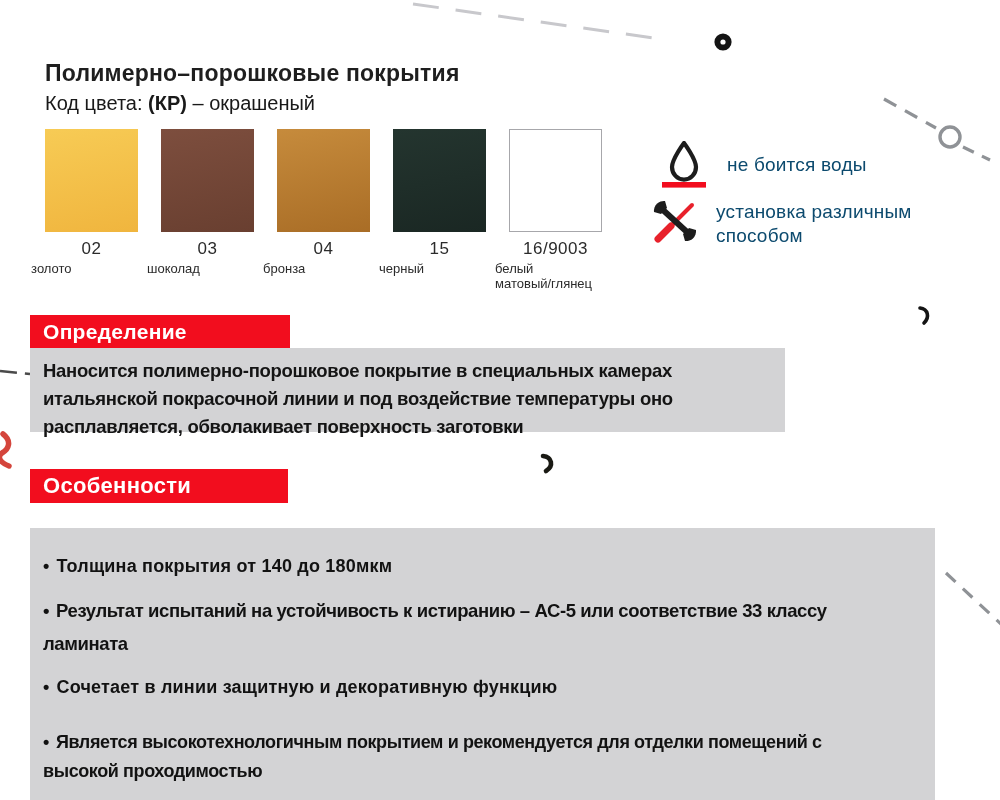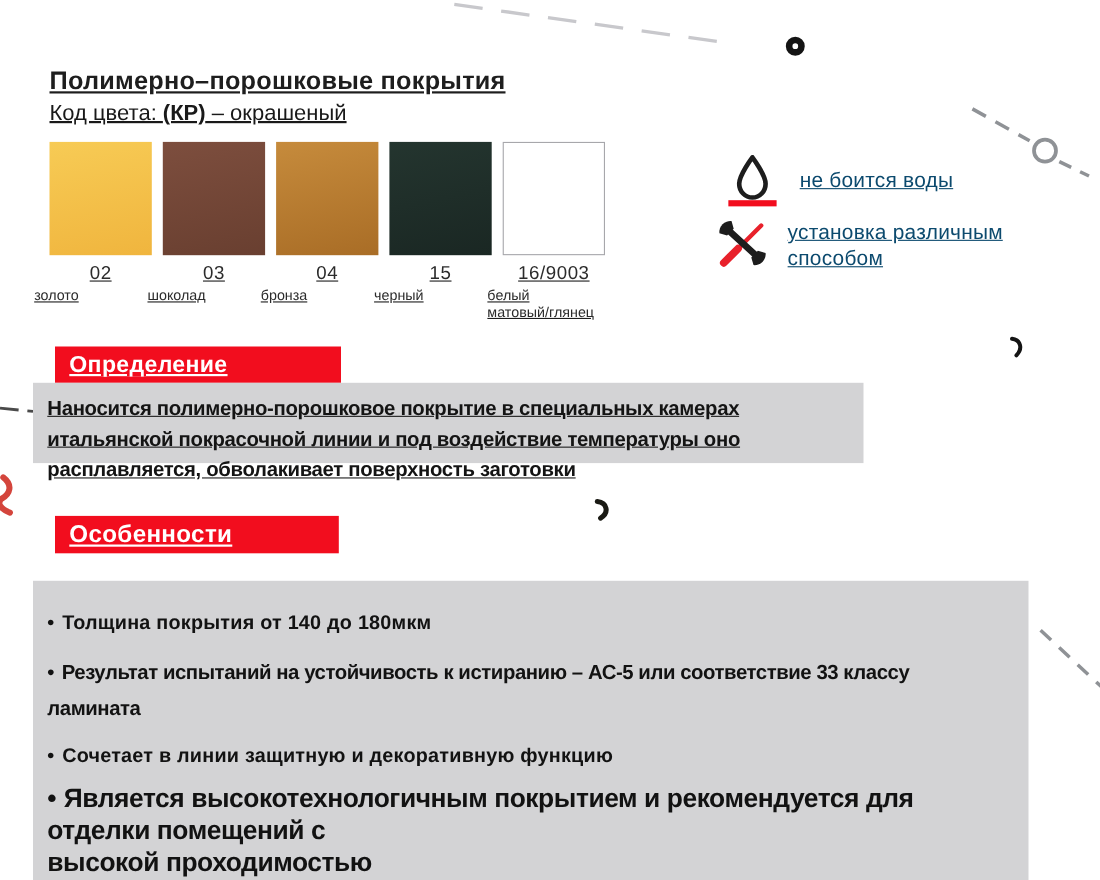--- a/index.html
+++ b/index.html
@@ -5,7 +5,7 @@
   html,body{margin:0;padding:0;background:#fff;}
   .page{position:relative;width:1000px;height:800px;background:#ffffff;overflow:hidden;
         font-family:"Liberation Sans", sans-serif;color:#1d1d1d;}
-  .abs{position:absolute;text-decoration:underline;}
+  .abs{position:absolute;}
   
   .deco-layer{position:absolute;left:0;top:0;width:1000px;height:800px;pointer-events:none;}
   

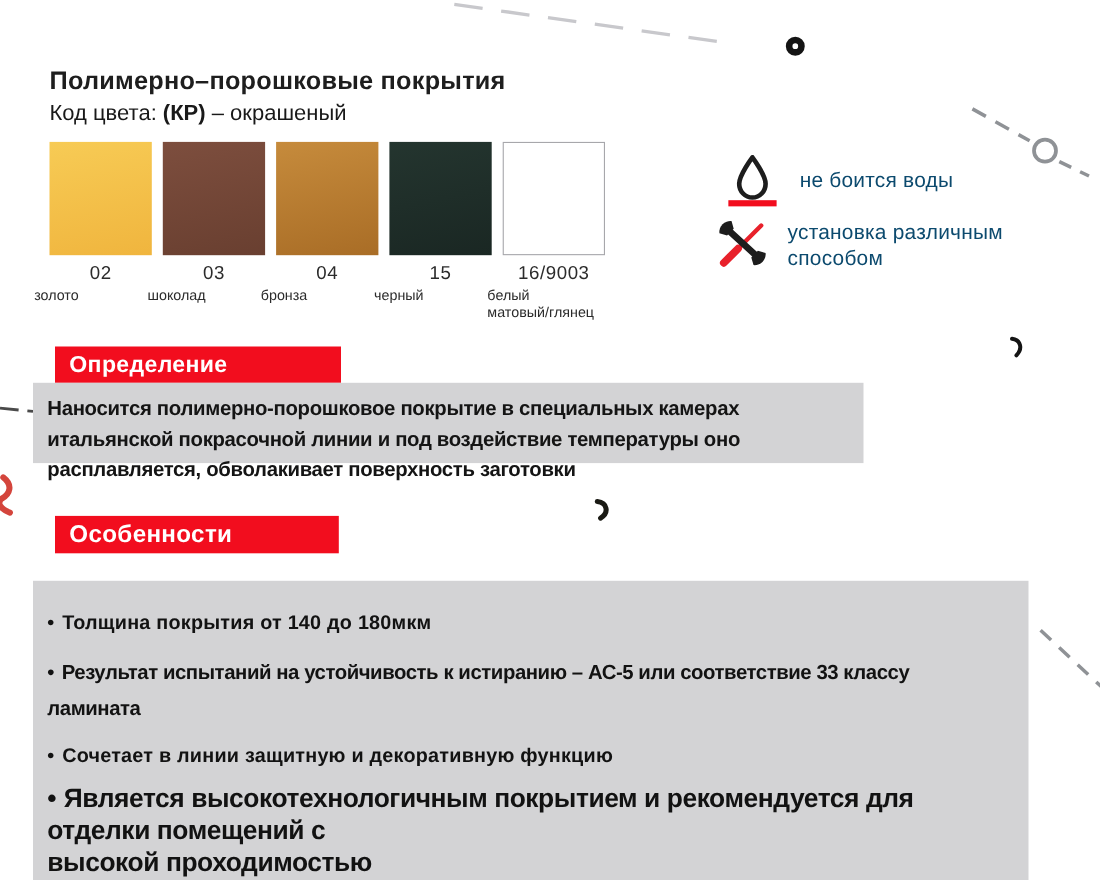--- a/index.html
+++ b/index.html
@@ -13,7 +13,7 @@
   .subtitle{left:45px;top:92px;font-size:20px;color:#191919;}
   .subtitle b{font-weight:bold;}
   
-  .swatches{left:45px;top:129px;display:flex;gap:10px;}
+  .swatches{left:45px;top:129px;display:flex;gap:23px;}
   .swatch{width:93px;position:relative;}
   .swatch-box{width:93px;height:103px;box-sizing:border-box;}
   .sw-tex-bronze{background-image:

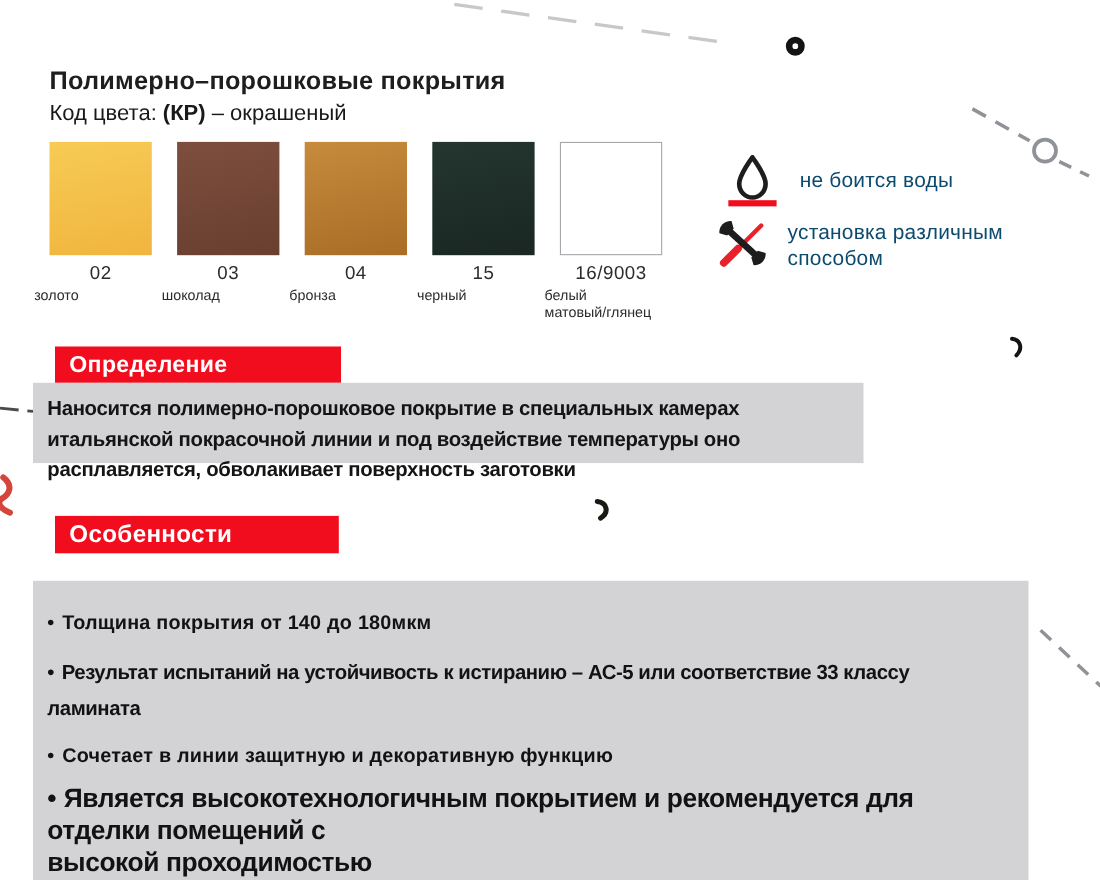--- a/index.html
+++ b/index.html
@@ -30,7 +30,7 @@
   .feat-row-label{font-size:19px;color:#0c4a6e;white-space:pre-line;line-height:24px;letter-spacing:.2px;}
   
   .banner{background:#f20d1e;color:#ffffff;display:flex;align-items:center;box-sizing:border-box;padding-left:13px;
-          font-weight:bold;font-size:21px;letter-spacing:.3px;margin-left:20px;}
+          font-weight:bold;font-size:21px;letter-spacing:.3px;}
   .panel{background:#d3d3d5;box-sizing:border-box;}
   .def-body{padding:9px 14px 0 13px;font-size:18.5px;font-weight:bold;letter-spacing:-0.3px;
             line-height:28px;color:#141414;white-space:pre-line;}

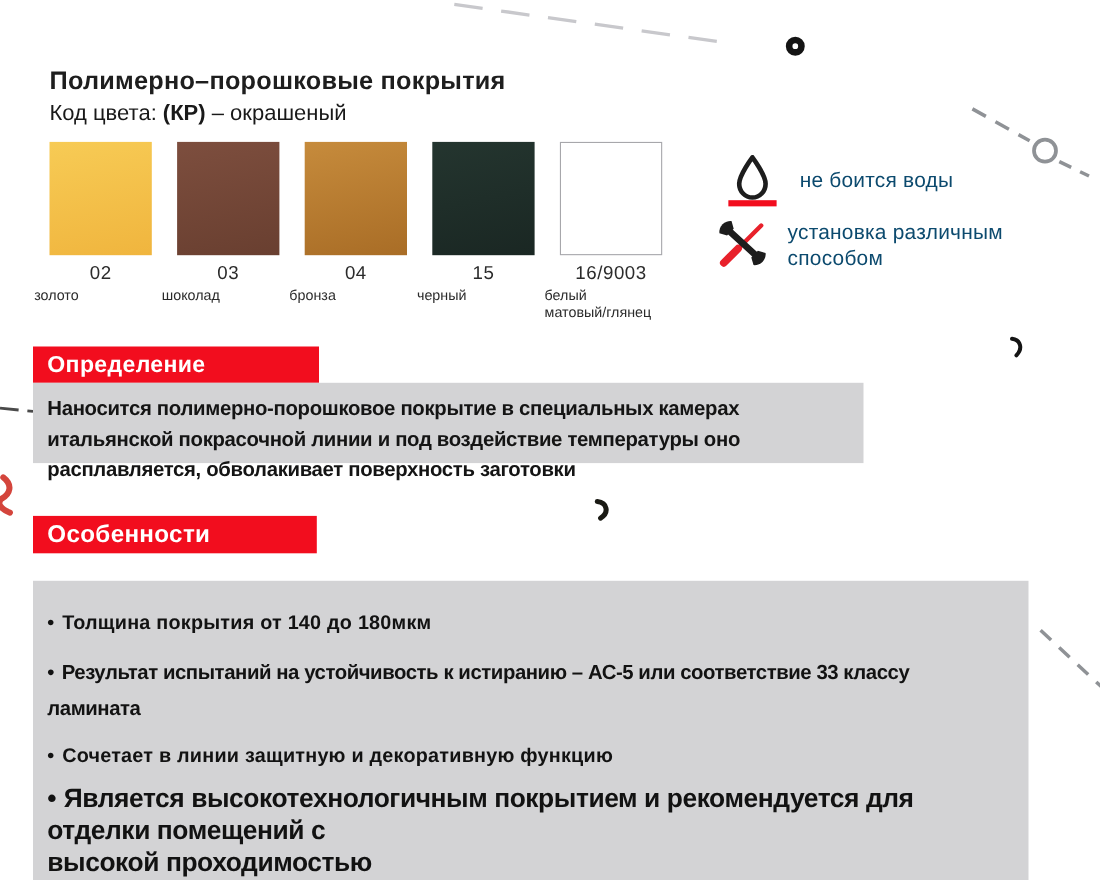--- a/index.html
+++ b/index.html
@@ -115,7 +115,7 @@
   <div class="abs banner" style="left:30px;top:315px;width:260px;height:33px;">
     <span>Определение</span>
   </div>
-  <div class="abs panel" style="left:30px;top:348px;width:755px;height:73px;">
+  <div class="abs panel" style="left:30px;top:348px;width:755px;height:84px;">
     <div class="def-body">Наносится полимерно-порошковое покрытие в специальных камерах
 итальянской покрасочной линии и под воздействие температуры оно
 расплавляется, обволакивает поверхность заготовки</div>

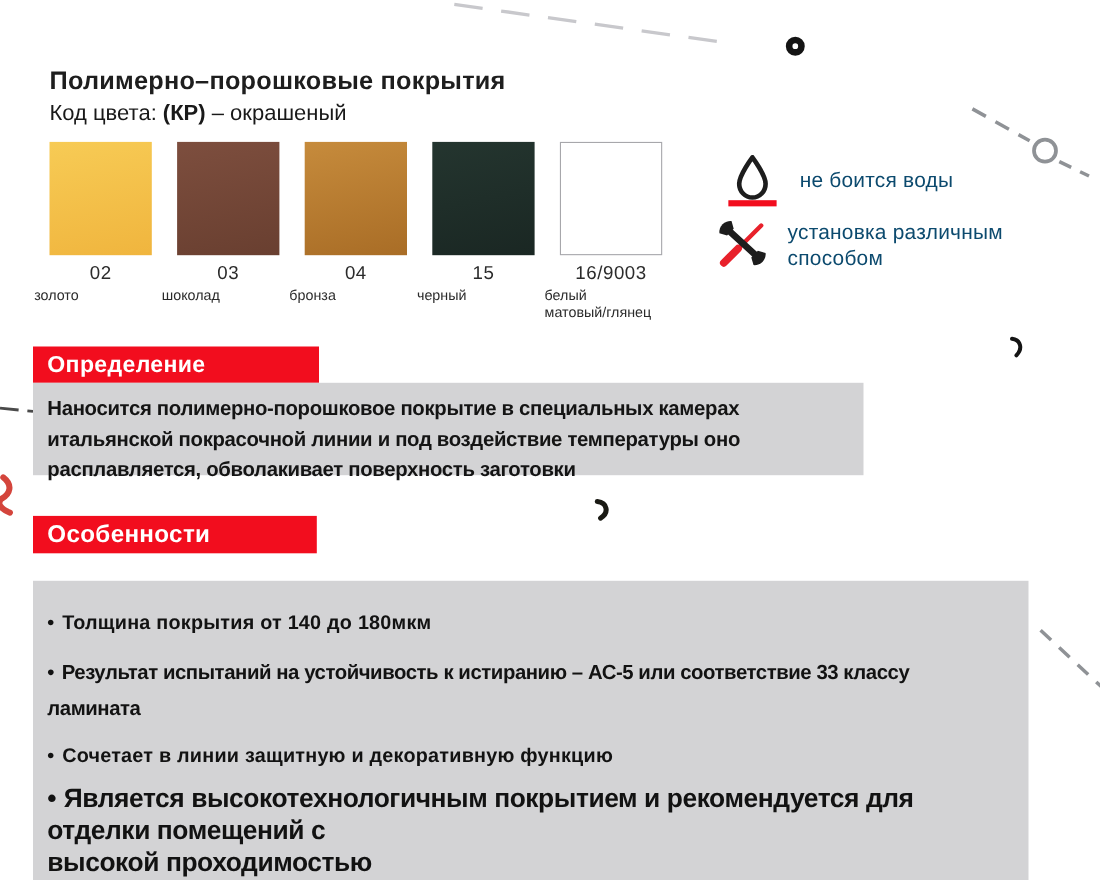--- a/index.html
+++ b/index.html
@@ -135,7 +135,7 @@
     <div class="bullet b-geo" style="top:144px;">
       <span class="dot">•</span><span class="txt">Сочетает в линии защитную и декоративную функцию</span>
     </div>
-    <div class="bullet b-cond" style="top:184px;line-height:29px;font-size:24px;">
+    <div class="bullet b-cond" style="top:200px;line-height:29px;font-size:18px;">
       <span class="dot">•</span><span class="txt">Является высокотехнологичным покрытием и рекомендуется для отделки помещений с
 высокой проходимостью</span>
     </div>

